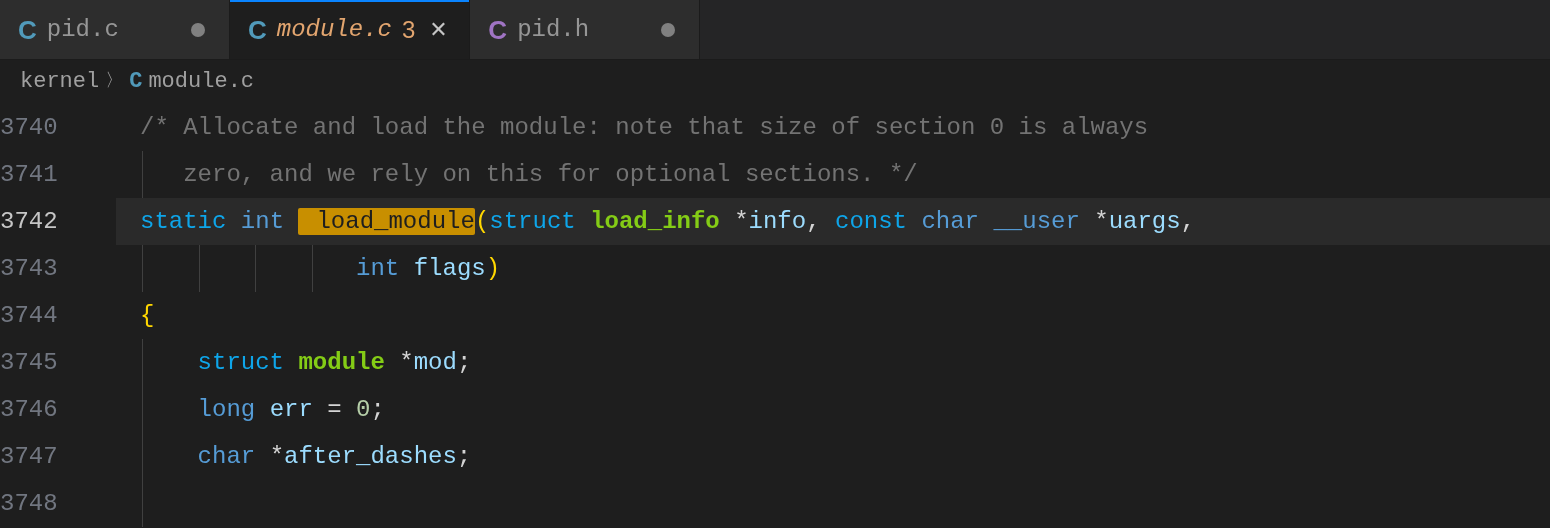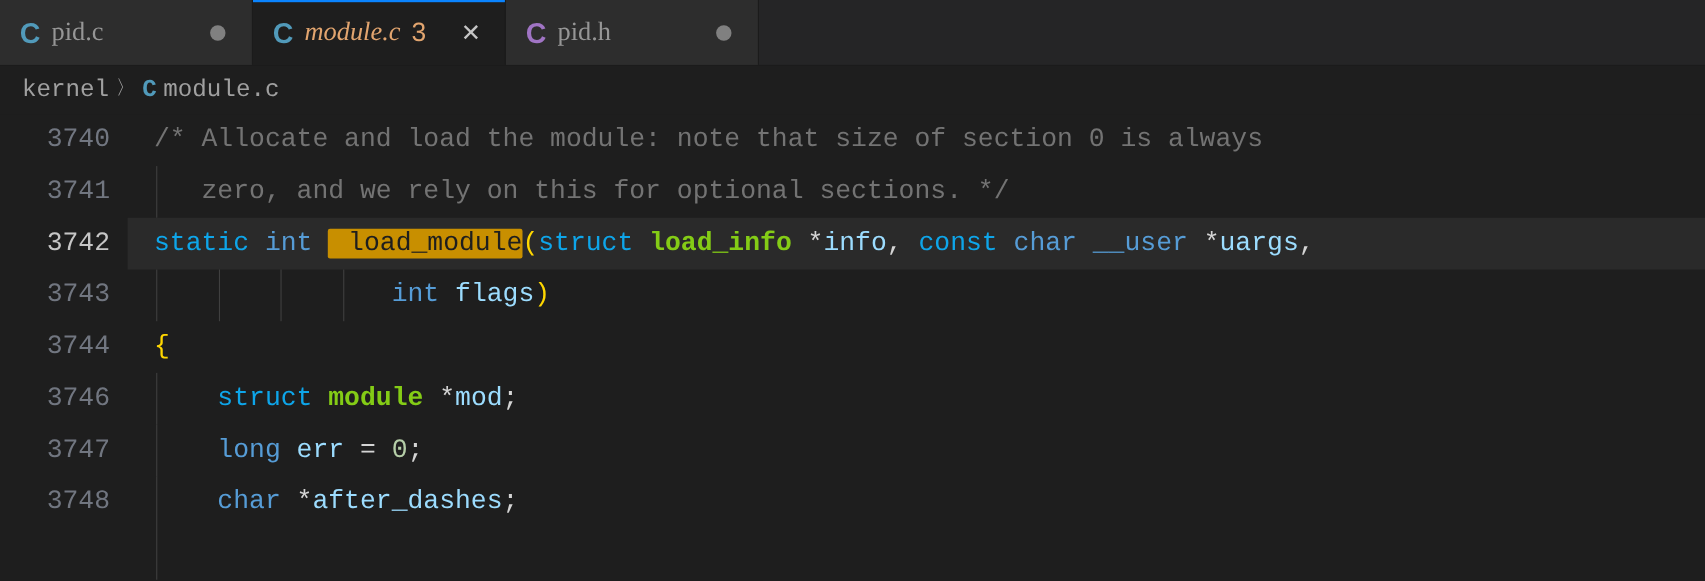--- a/index.html
+++ b/index.html
@@ -57,7 +57,7 @@
   .c-blue  { color: #519aba; }
   .c-purple{ color: #a074c4; }
   .tab .title {
-    font-family: Liberation Serif, serif;
+    font-family: Liberation Mono, monospace;
     font-size: 24px;
     white-space: nowrap;
   }

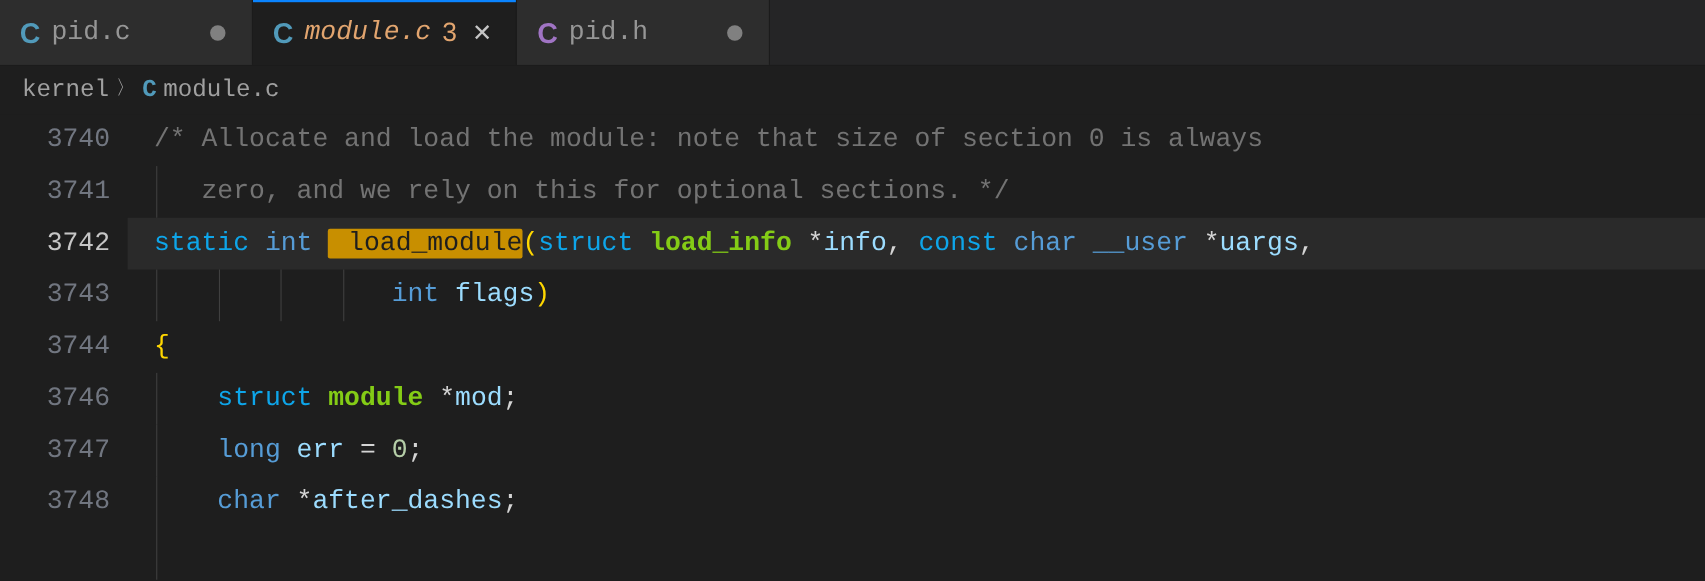--- a/index.html
+++ b/index.html
@@ -119,7 +119,7 @@
   .gutter {
     width: 116px;
     flex: 0 0 116px;
-    text-align: right;
+    text-align: left;
     padding-right: 16px;
     color: #717680;
     user-select: none;

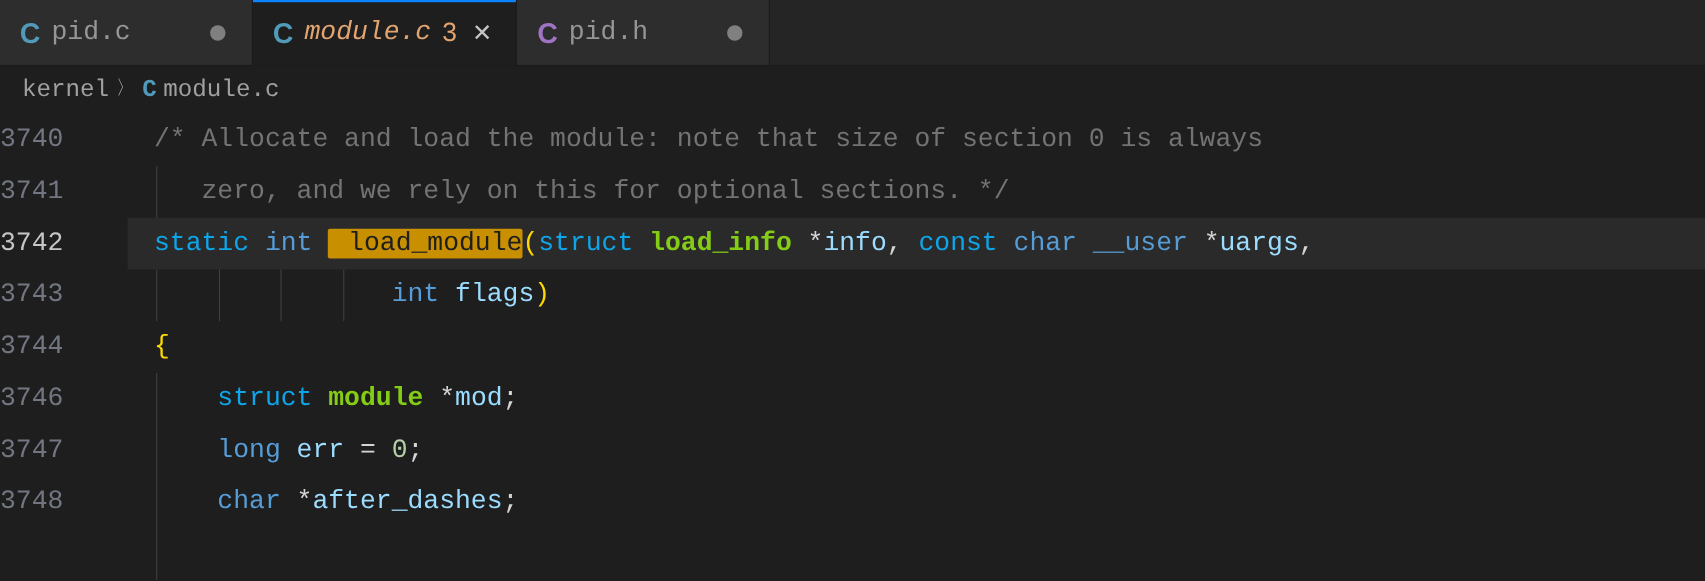--- a/index.html
+++ b/index.html
@@ -213,6 +213,7 @@
     <div class="ln current">3742</div>
     <div class="ln">3743</div>
     <div class="ln">3744</div>
+    <div class="ln">3745</div>
     <div class="ln">3746</div>
     <div class="ln">3747</div>
     <div class="ln">3748</div>

